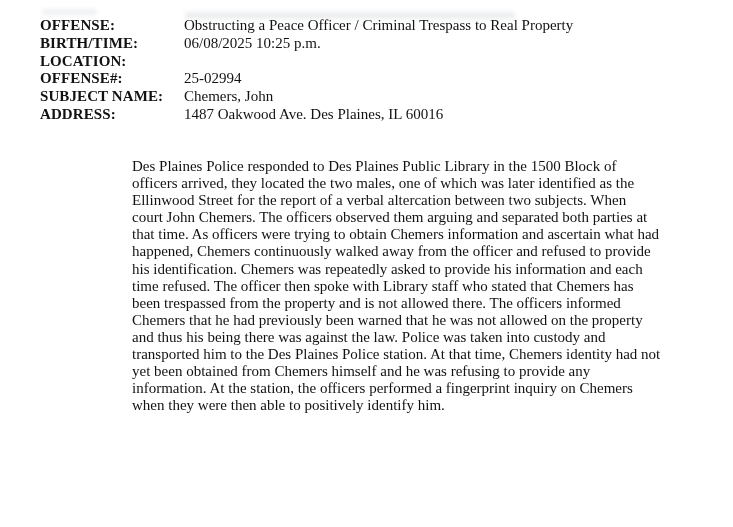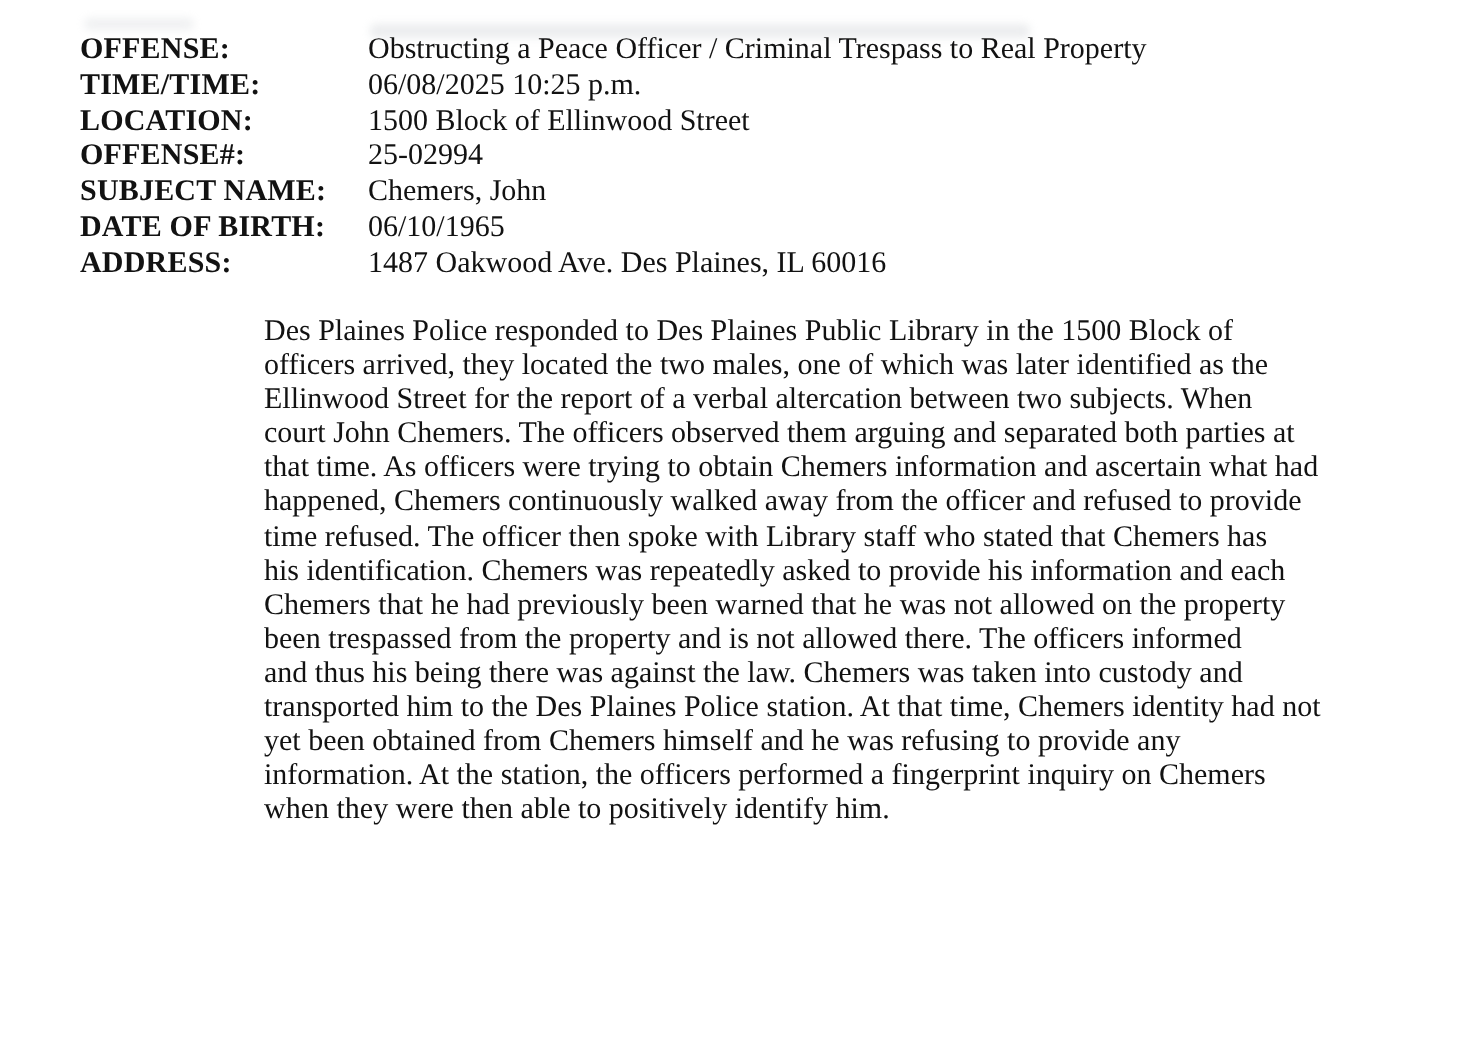--- a/index.html
+++ b/index.html
@@ -81,7 +81,7 @@
       <span class="field-value">Obstructing a Peace Officer / Criminal Trespass to Real Property</span>
     </div>
     <div class="field-row">
-      <span class="field-label">TIME/TIME:</span>
+      <span class="field-label">BIRTH/TIME:</span>
       <span class="field-value">06/08/2025 10:25 p.m.</span>
     </div>
     <div class="field-row">

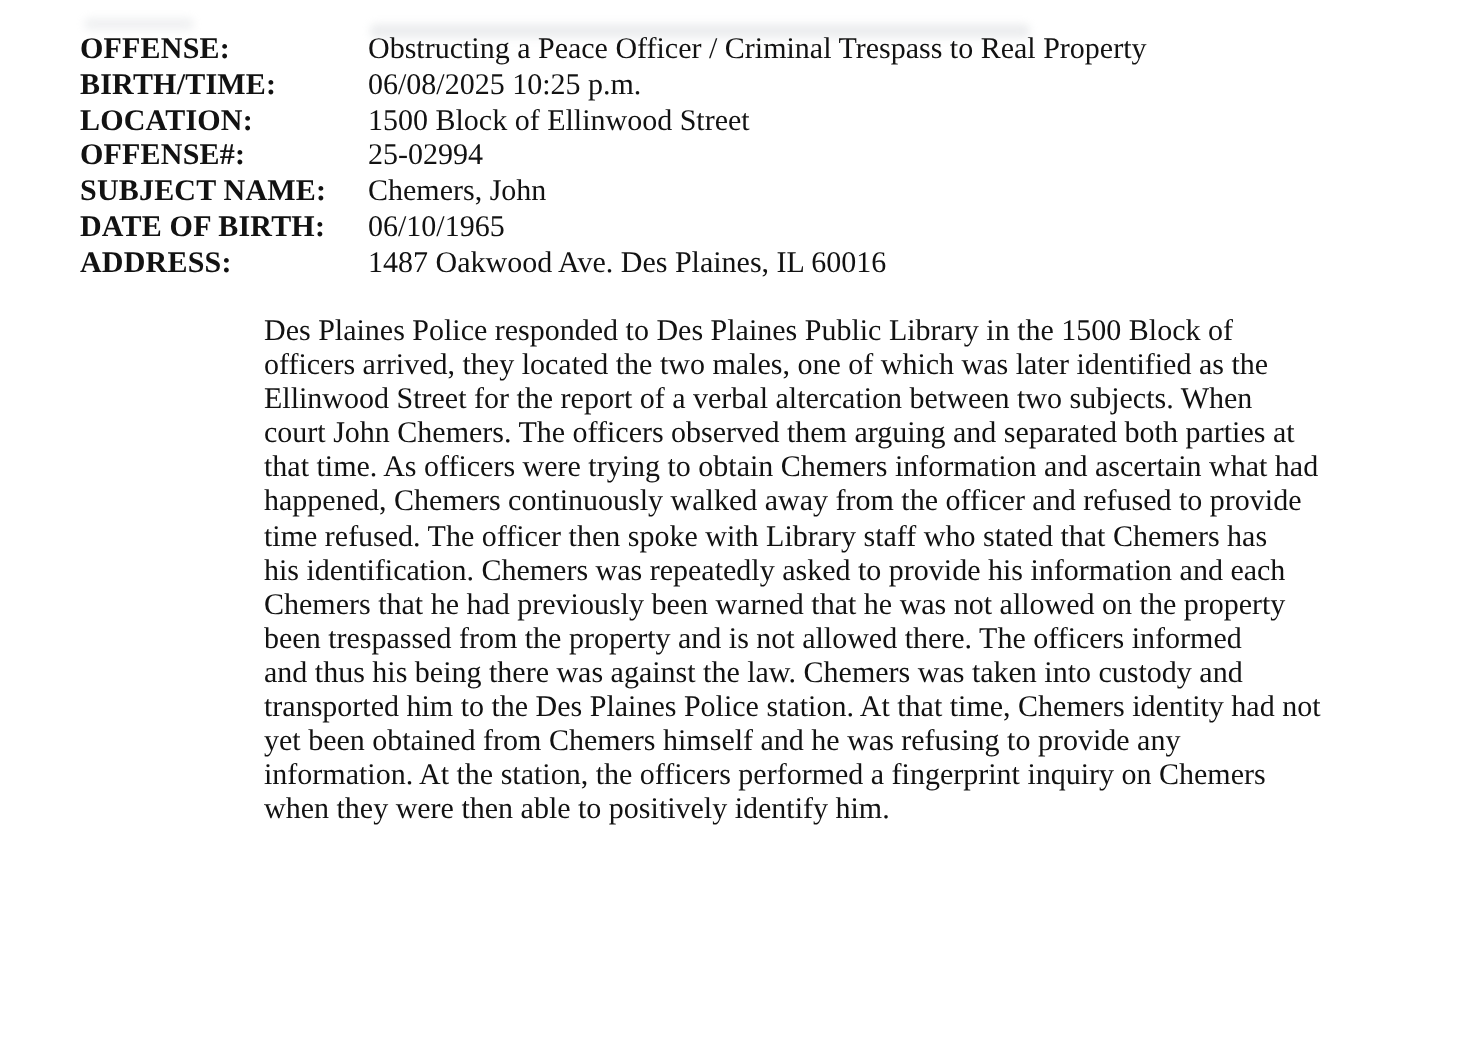--- a/index.html
+++ b/index.html
@@ -86,7 +86,6 @@
     </div>
     <div class="field-row">
       <span class="field-label">LOCATION:</span>
-      <span class="field-value">1500 Block of Ellinwood Street</span>
     </div>
     <div class="field-row">
       <span class="field-label">OFFENSE#:</span>

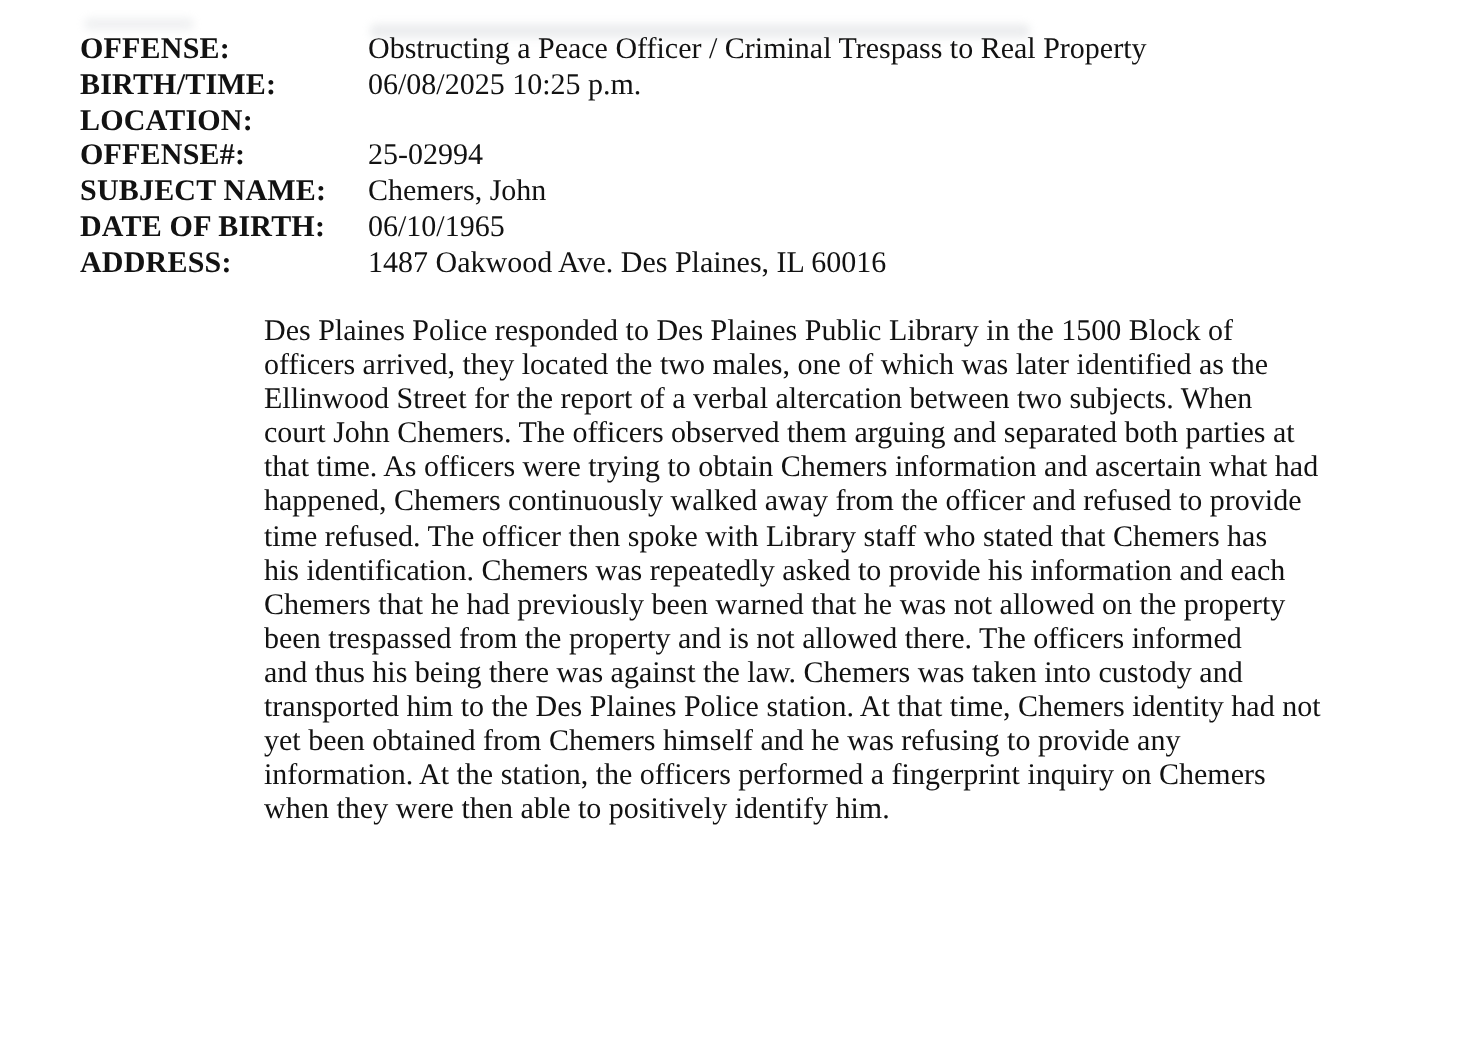--- a/index.html
+++ b/index.html
@@ -96,10 +96,6 @@
       <span class="field-value">Chemers, John</span>
     </div>
     <div class="field-row">
-      <span class="field-label">DATE OF BIRTH:</span>
-      <span class="field-value">06/10/1965</span>
-    </div>
-    <div class="field-row">
       <span class="field-label">ADDRESS:</span>
       <span class="field-value">1487 Oakwood Ave. Des Plaines, IL 60016</span>
     </div>

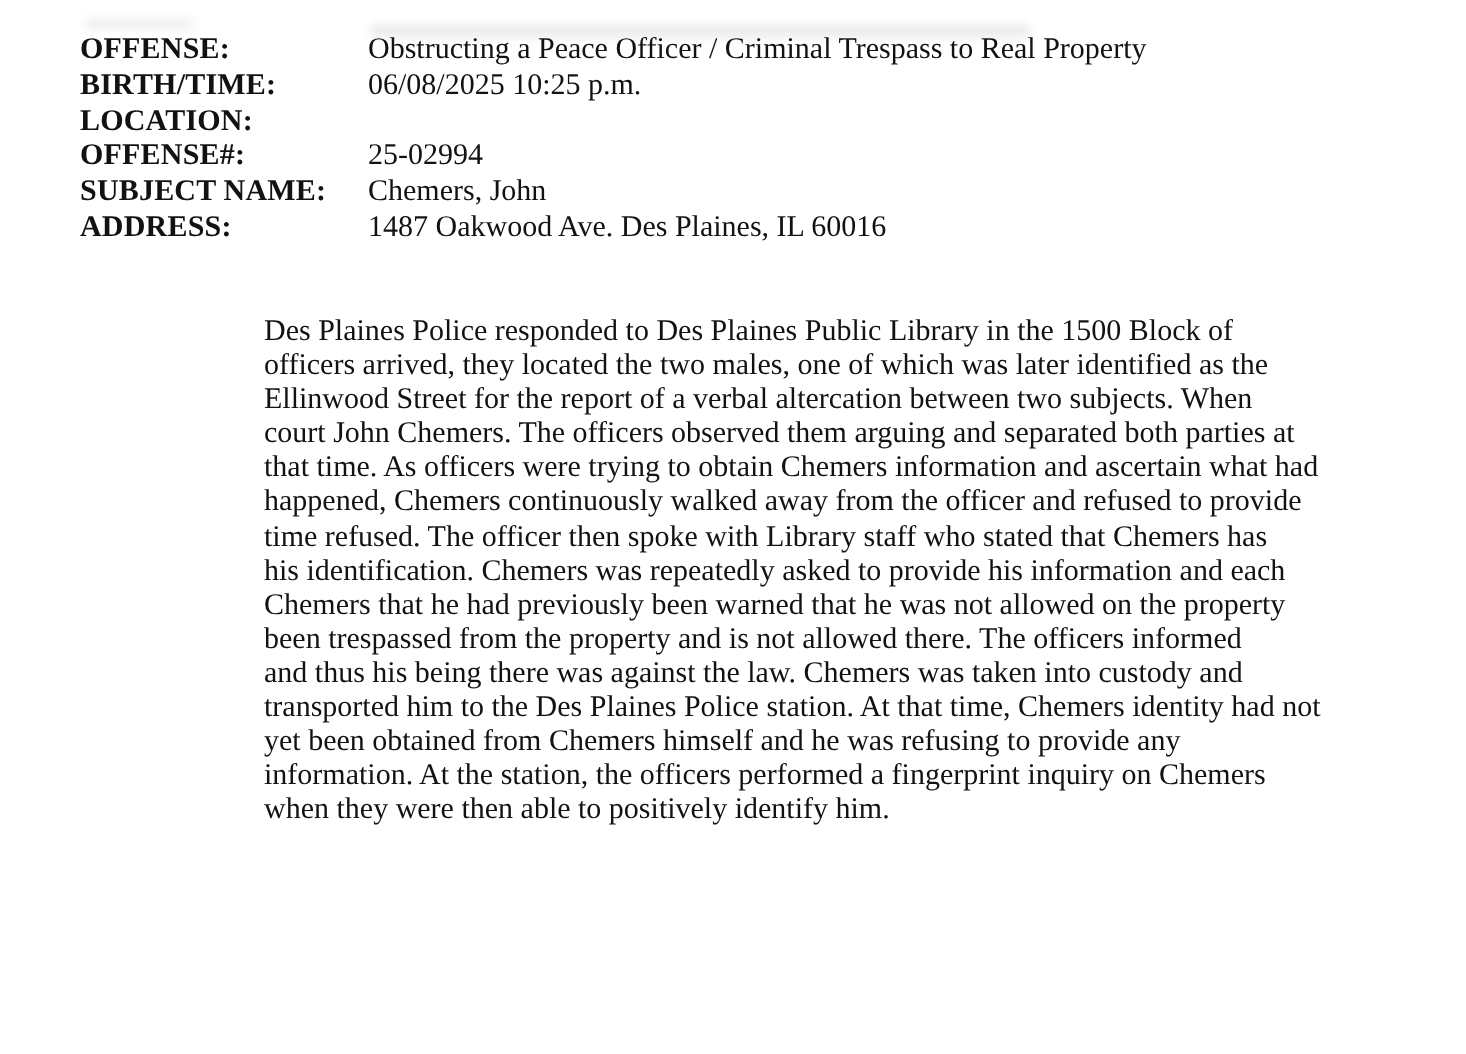--- a/index.html
+++ b/index.html
@@ -109,8 +109,8 @@
         <div class="line">court John Chemers. The officers observed them arguing and separated both parties at</div>
         <div class="line">that time. As officers were trying to obtain Chemers information and ascertain what had</div>
         <div class="line">happened, Chemers continuously walked away from the officer and refused to provide</div>
+        <div class="line">his identification. Chemers was repeatedly asked to provide his information and each</div>
         <div class="line">time refused. The officer then spoke with Library staff who stated that Chemers has</div>
-        <div class="line">his identification. Chemers was repeatedly asked to provide his information and each</div>
         <div class="line">Chemers that he had previously been warned that he was not allowed on the property</div>
         <div class="line">been trespassed from the property and is not allowed there. The officers informed</div>
         <div class="line">and thus his being there was against the law. Chemers was taken into custody and</div>

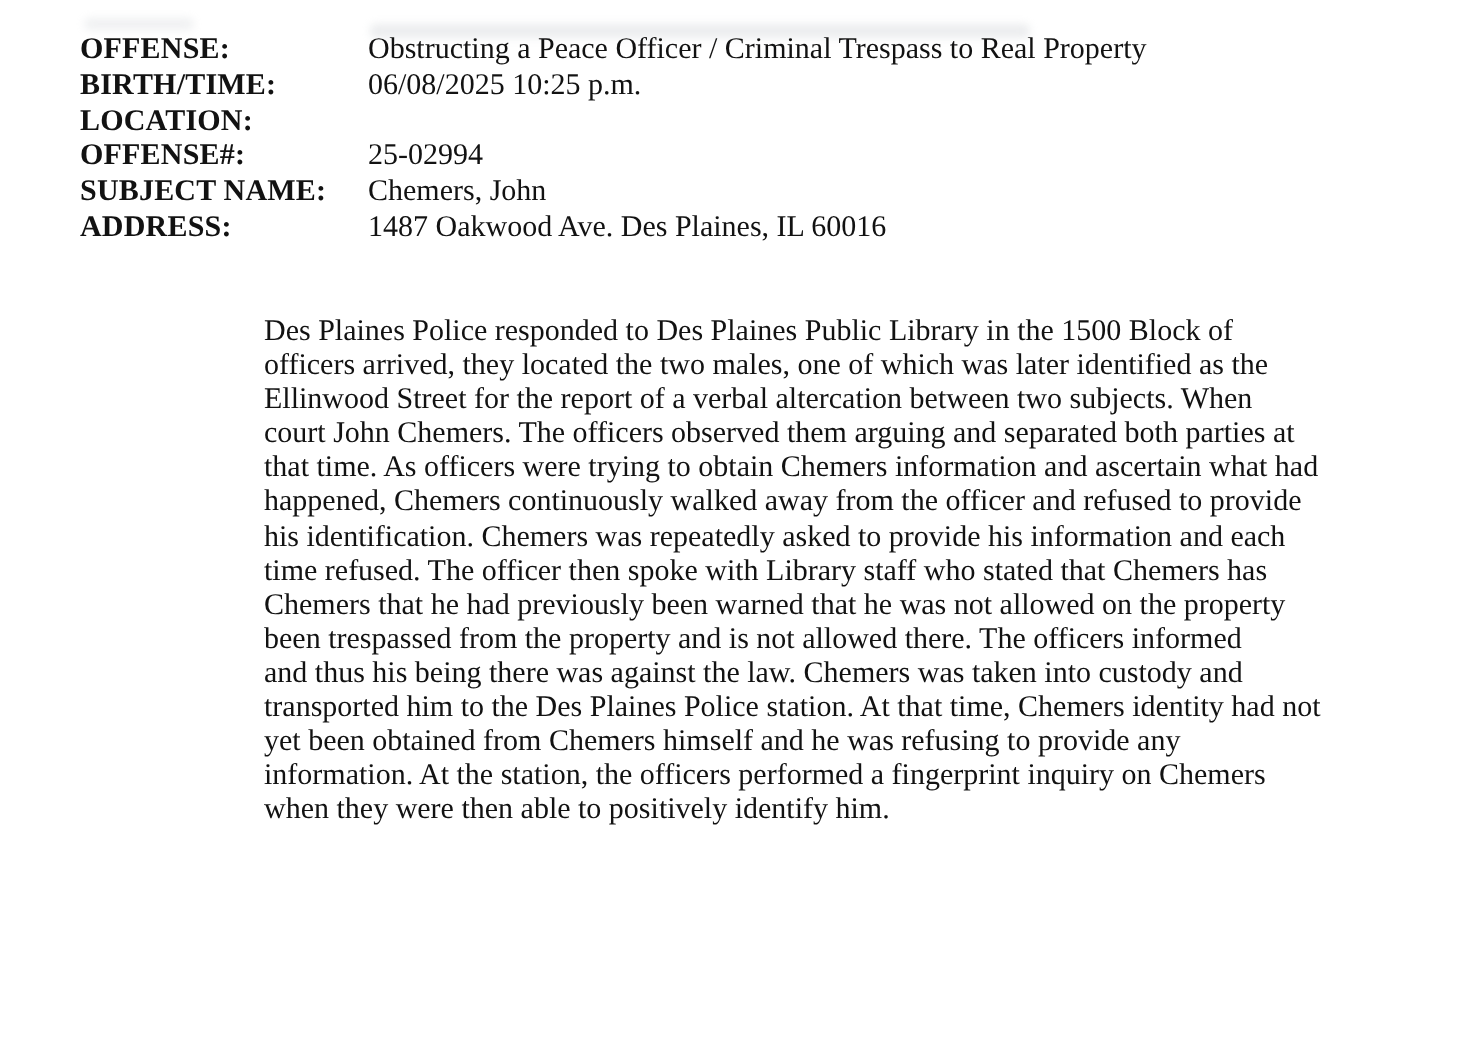--- a/index.html
+++ b/index.html
@@ -111,8 +111,8 @@
         <div class="line">happened, Chemers continuously walked away from the officer and refused to provide</div>
         <div class="line">his identification. Chemers was repeatedly asked to provide his information and each</div>
         <div class="line">time refused. The officer then spoke with Library staff who stated that Chemers has</div>
+        <div class="line">been trespassed from the property and is not allowed there. The officers informed</div>
         <div class="line">Chemers that he had previously been warned that he was not allowed on the property</div>
-        <div class="line">been trespassed from the property and is not allowed there. The officers informed</div>
         <div class="line">and thus his being there was against the law. Chemers was taken into custody and</div>
         <div class="line">transported him to the Des Plaines Police station. At that time, Chemers identity had not</div>
         <div class="line">yet been obtained from Chemers himself and he was refusing to provide any</div>

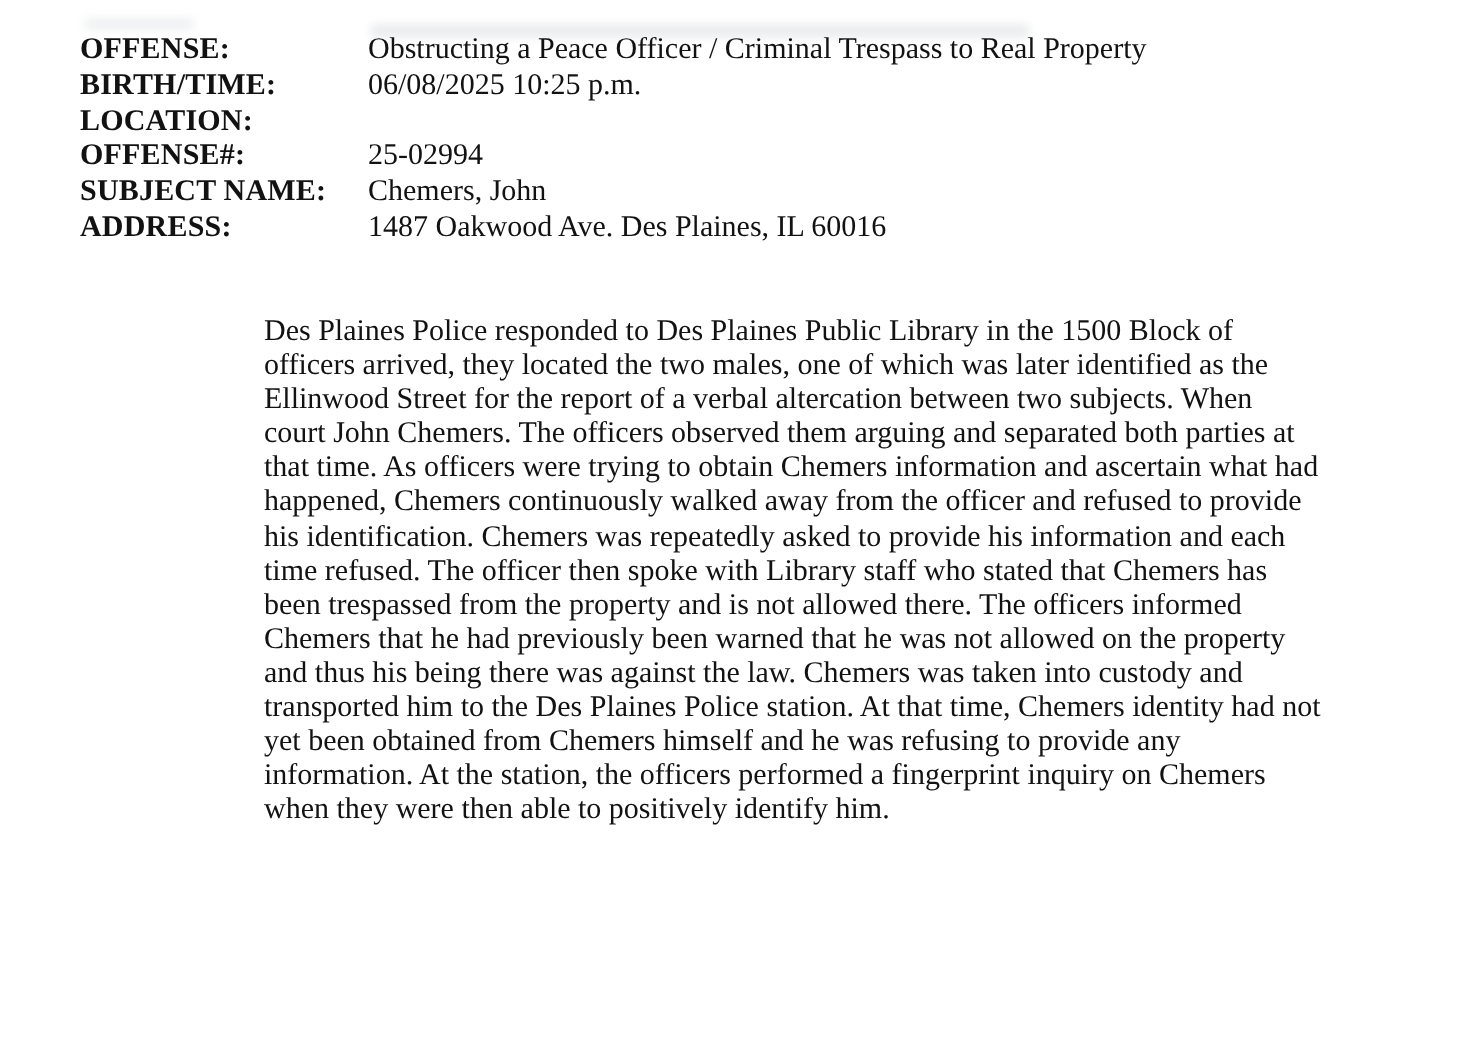--- a/index.html
+++ b/index.html
@@ -113,7 +113,7 @@
         <div class="line">time refused. The officer then spoke with Library staff who stated that Chemers has</div>
         <div class="line">been trespassed from the property and is not allowed there. The officers informed</div>
         <div class="line">Chemers that he had previously been warned that he was not allowed on the property</div>
-        <div class="line">and thus his being there was against the law. Chemers was taken into custody and</div>
+        <div class="line">and thus his being there was against the law. Police was taken into custody and</div>
         <div class="line">transported him to the Des Plaines Police station. At that time, Chemers identity had not</div>
         <div class="line">yet been obtained from Chemers himself and he was refusing to provide any</div>
         <div class="line">information. At the station, the officers performed a fingerprint inquiry on Chemers</div>

